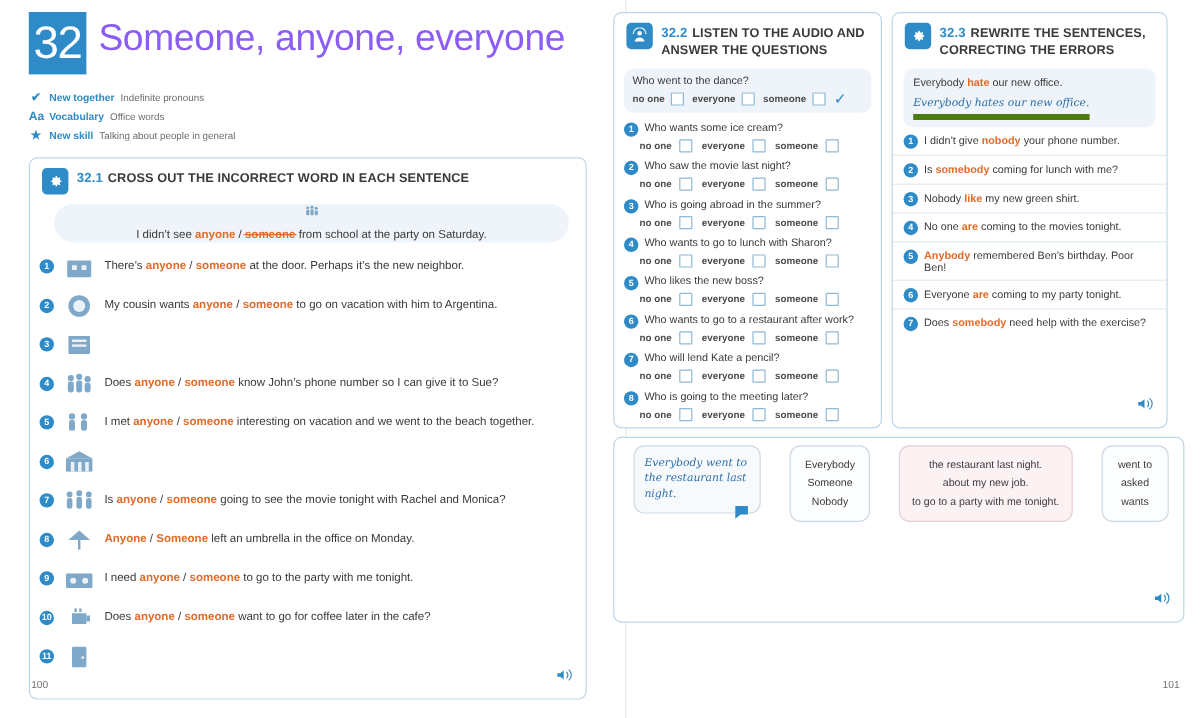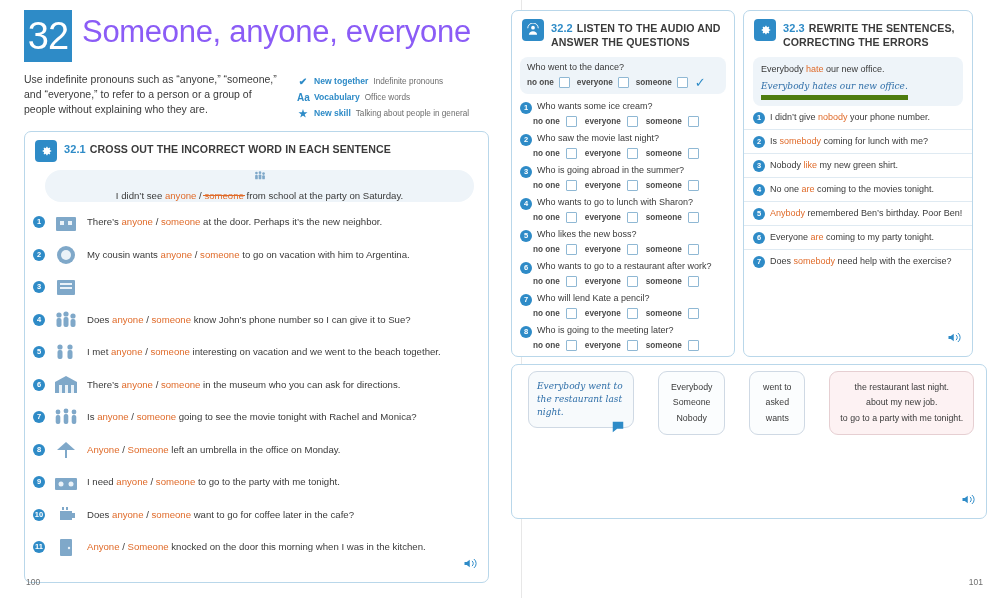--- a/index.html
+++ b/index.html
@@ -68,7 +68,7 @@
   }
   .thumb { width: 30px; height: 26px; flex: 0 0 auto; }
   .sentence { font-size: 9.6px; color: #3a3a3a; line-height: 1.3; }
-  .hl { color: #e06b2a; font-weight: 400; }
+  .hl { color: #e06b2a; font-weight: 700; }
   .struck { position: relative; }
   .struck:after {
     content:""; position:absolute; left:-1px; right:-1px; top:52%; height:1px; background:#e06b2a;

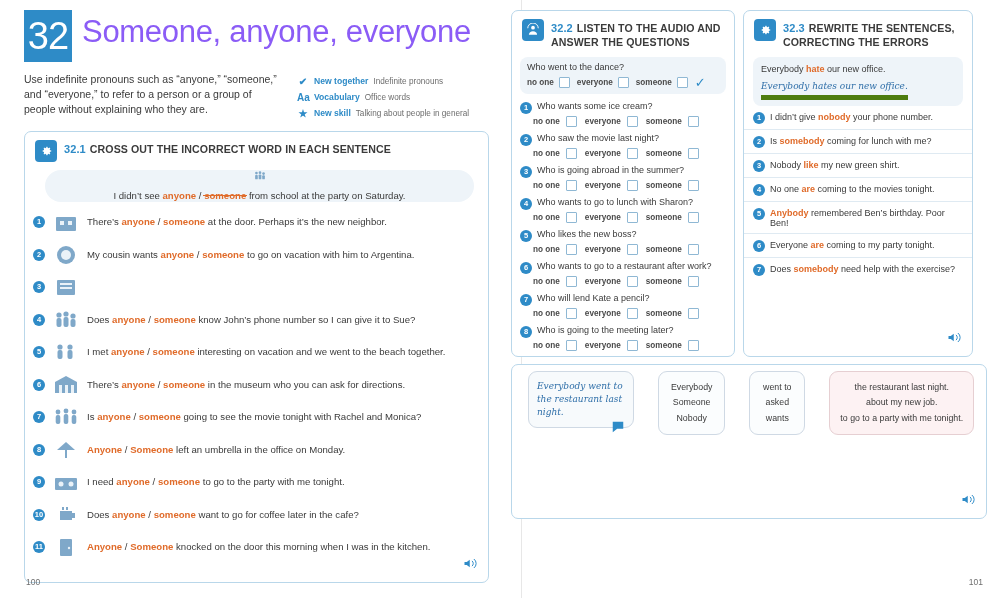--- a/index.html
+++ b/index.html
@@ -138,7 +138,6 @@
     </div>
 
     <div class="intro-row">
-      <div class="intro-text">Use indefinite pronouns such as “anyone,” “someone,” and “everyone,” to refer to a person or a group of people without explaining who they are.</div>
       <div class="keylist">
         <div class="keyline">
           <span class="keyicon">✔</span>

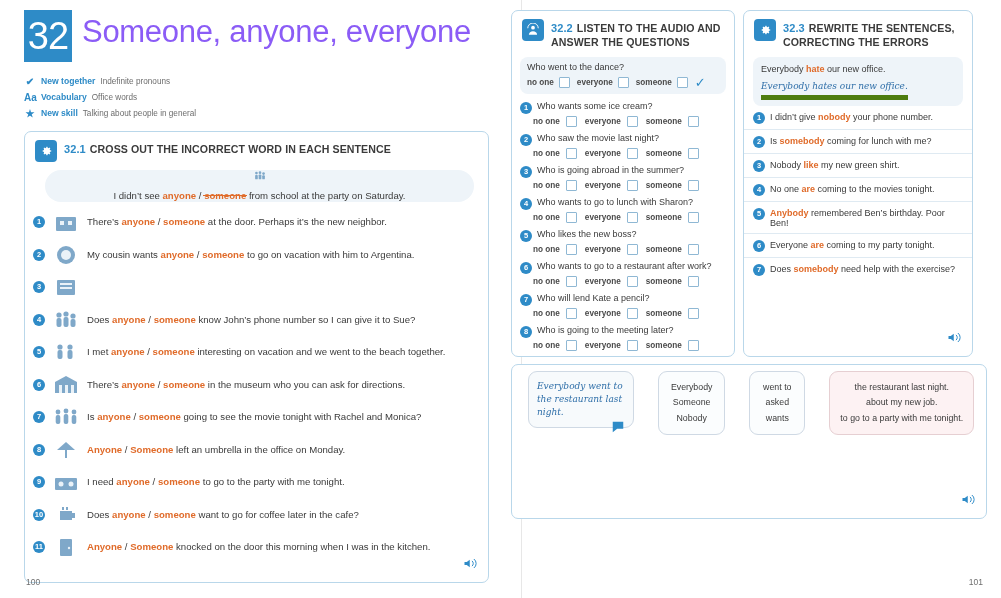--- a/index.html
+++ b/index.html
@@ -255,7 +255,6 @@
                 <rect x="20" y="13" width="3" height="8" fill="#eaf2f8"></rect>
               </g>
             </svg>
-            <span class="sentence"><span>There’s </span><span class="hl">anyone</span><span> / </span><span class="hl">someone</span><span> in the museum who you can ask for directions.</span></span>
           </div>
           <div class="q-row">
             <span class="q-num">7</span>

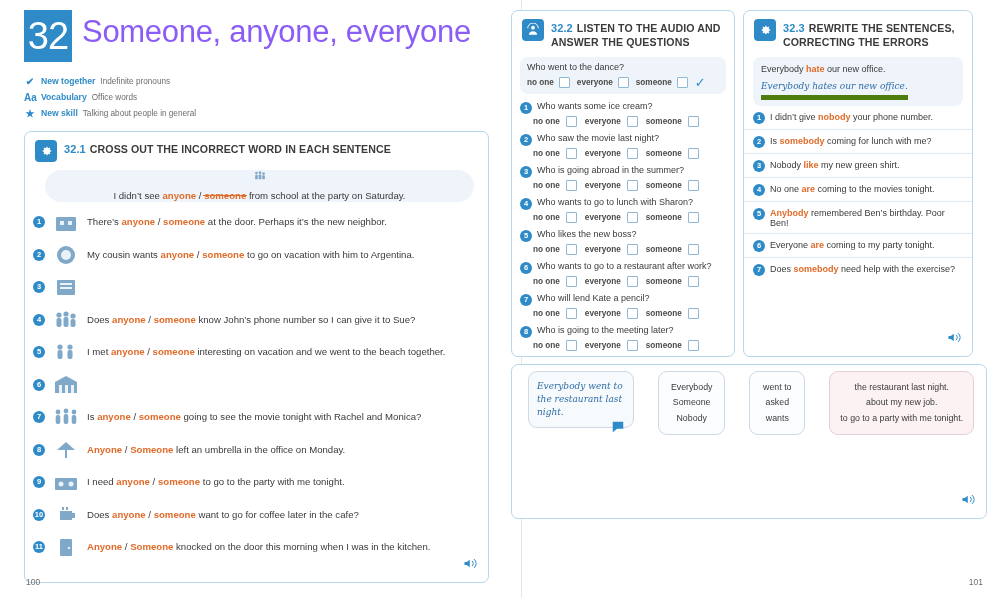--- a/index.html
+++ b/index.html
@@ -553,15 +553,15 @@
           <div>Someone</div>
           <div>Nobody</div>
         </div>
+        <div class="cell c3">
+          <div>the restaurant last night.</div>
+          <div>about my new job.</div>
+          <div>to go to a party with me tonight.</div>
+        </div>
         <div class="cell c2">
           <div>went to</div>
           <div>asked</div>
           <div>wants</div>
-        </div>
-        <div class="cell c3">
-          <div>the restaurant last night.</div>
-          <div>about my new job.</div>
-          <div>to go to a party with me tonight.</div>
         </div>
       </div>
 

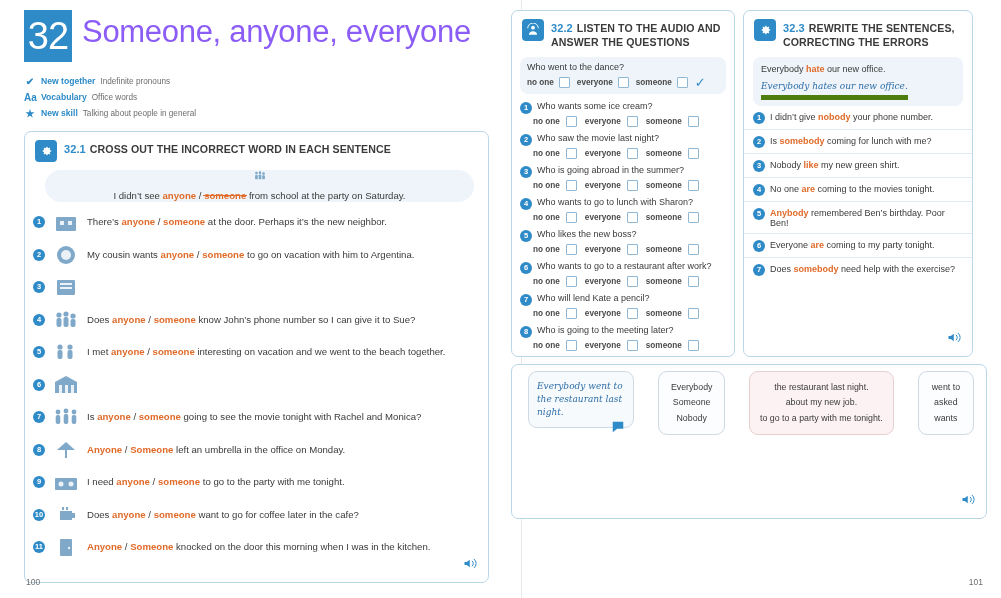--- a/index.html
+++ b/index.html
@@ -311,7 +311,6 @@
                 <circle cx="18" cy="14" r="1.2" fill="#eaf2f8"></circle>
               </g>
             </svg>
-            <span class="sentence"><span></span><span class="hl">Anyone</span><span> / </span><span class="hl">Someone</span><span> knocked on the door this morning when I was in the kitchen.</span></span>
           </div>
         </div>
 

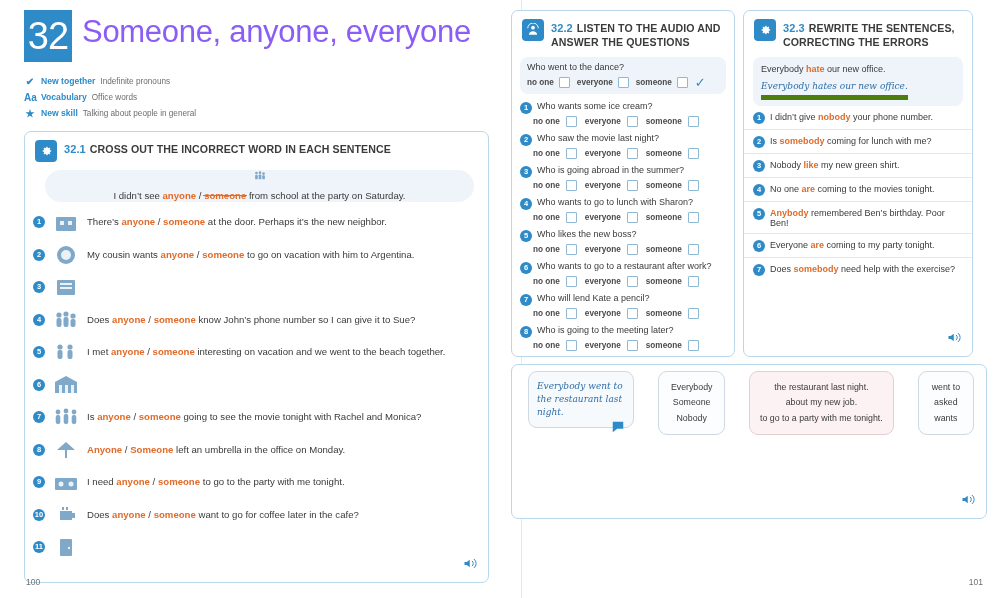--- a/index.html
+++ b/index.html
@@ -120,7 +120,7 @@
   .cell.c2 { width: 62px; }
   .cell.c3 { width: 162px; background: #fdf2f3; border-color: #e6cfd2; }
 
-  .folio { position: absolute; bottom: 11px; font-size: 8.5px; color: #6f6f6f; }
+  .folio { position: absolute; bottom: 23px; font-size: 8.5px; color: #6f6f6f; }
   .folio.l { left: 26px; }
   .folio.r { right: 18px; }
   .spine { position:absolute; left: 521px; top:0; width:1px; height:598px; background:#e7e7e7;}

